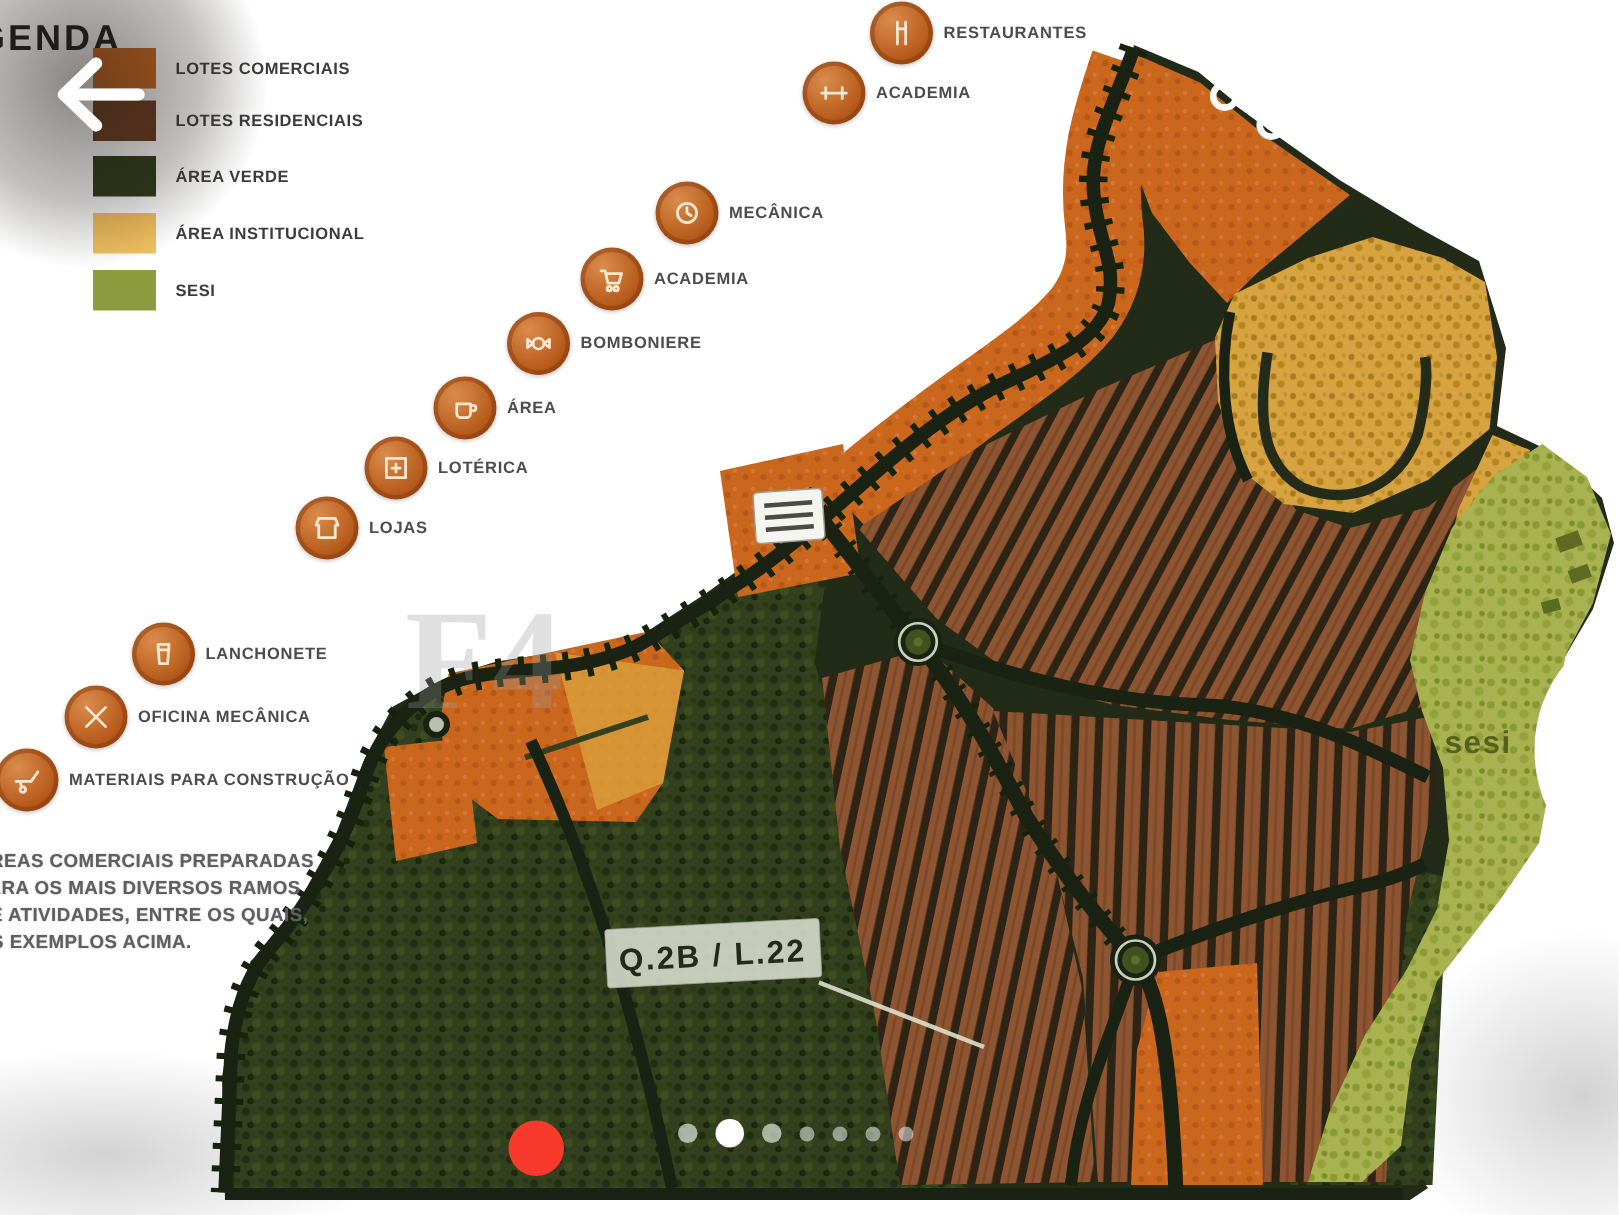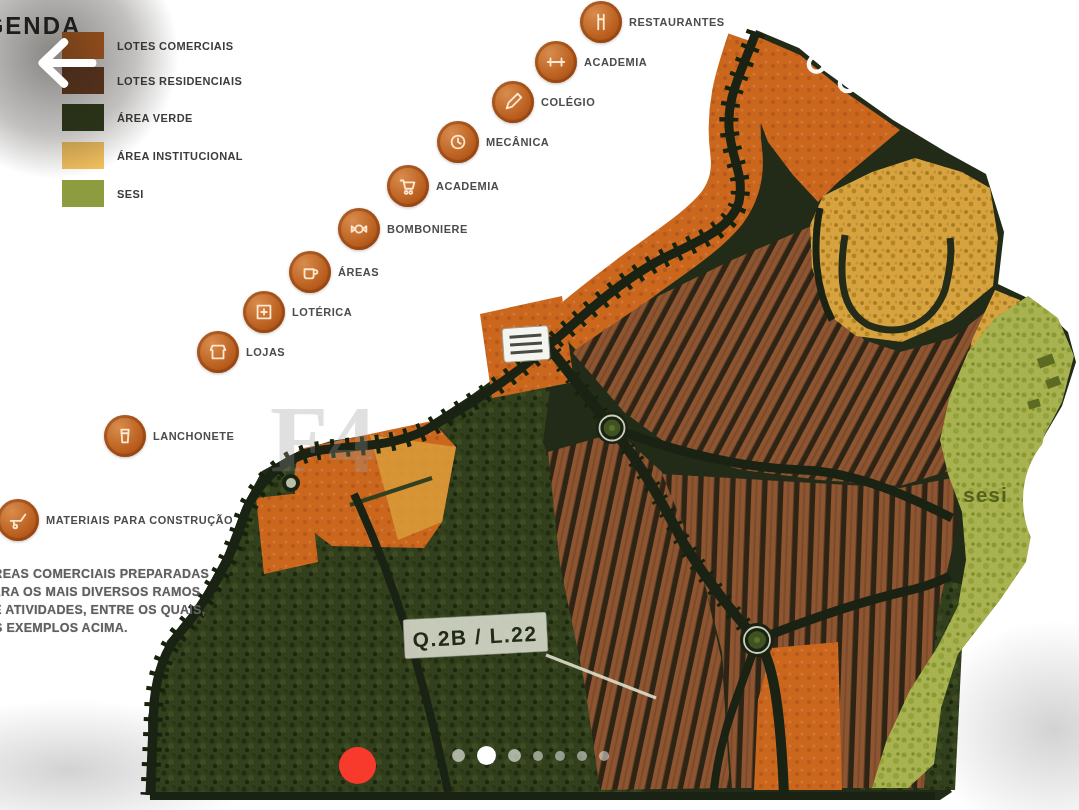--- a/index.html
+++ b/index.html
@@ -211,14 +211,6 @@
       </span>
     <span class="poi-label">ACADEMIA</span>
     </div>
-  <div class="poi" style="left:492px;top:81px">
-    <span class="poi-circle">
-        <svg viewBox="0 0 24 24">
-          <path d="M5 19l2-6L17 3l4 4L11 17z"></path>
-        </svg>
-      </span>
-    <span class="poi-label">COLÉGIO</span>
-    </div>
   <div class="poi" style="left:437px;top:121px">
     <span class="poi-circle">
         <svg viewBox="0 0 24 24">

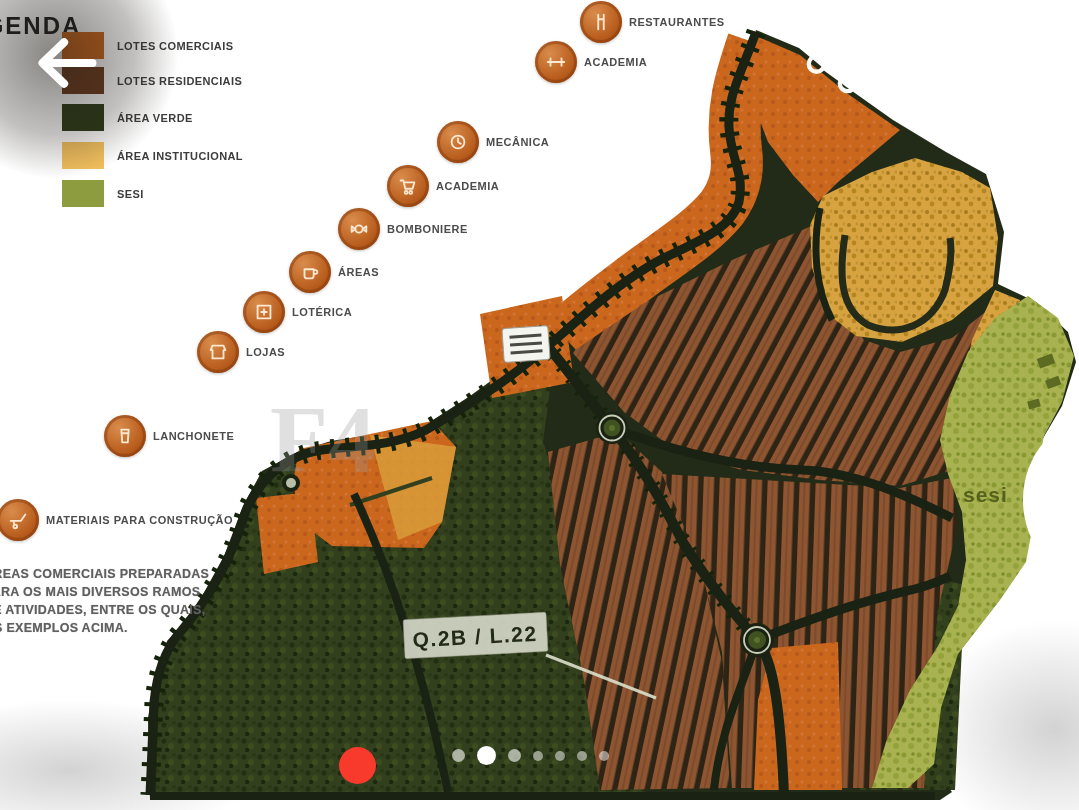--- a/index.html
+++ b/index.html
@@ -245,7 +245,7 @@
           <path d="M6 9h10v7a3 3 0 0 1-3 3H9a3 3 0 0 1-3-3zM16 10h2a2 2 0 0 1 0 4h-2"></path>
         </svg>
       </span>
-    <span class="poi-label">ÁREAS</span>
+    <span class="poi-label">ÁREA</span>
     </div>
   <div class="poi" style="left:243px;top:291px">
     <span class="poi-circle">

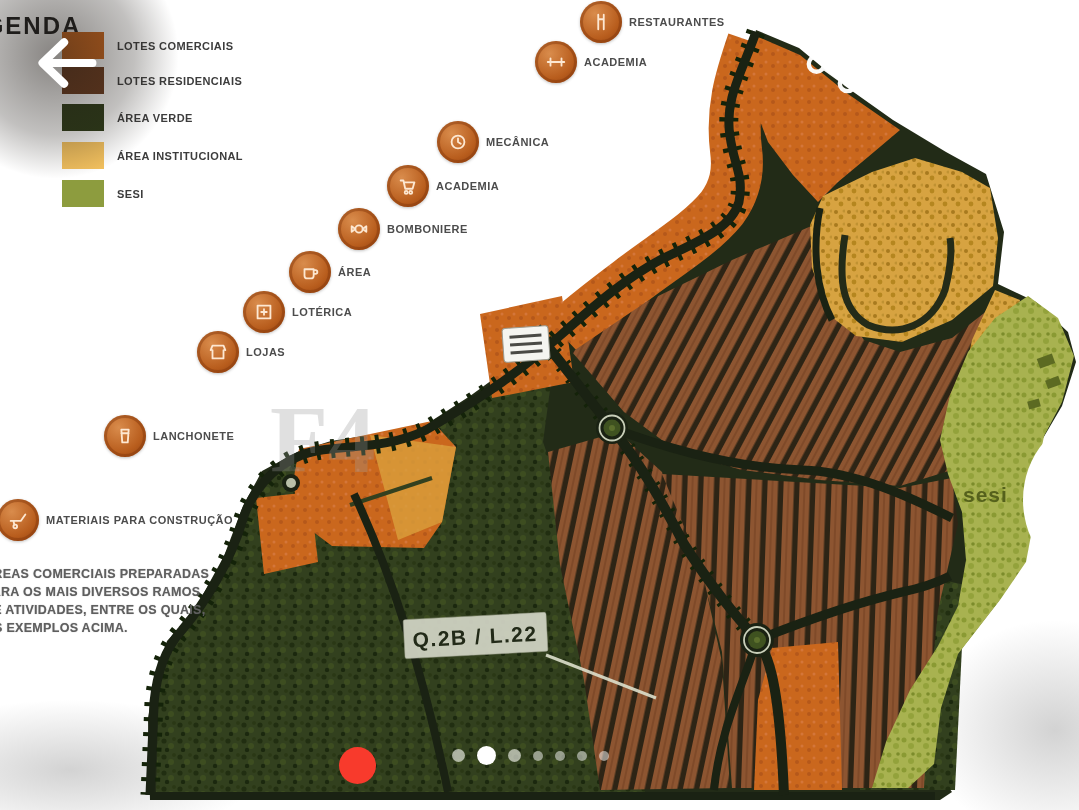--- a/index.html
+++ b/index.html
@@ -264,7 +264,7 @@
       </span>
     <span class="poi-label">LOJAS</span>
     </div>
-  <div class="poi" style="left:104px;top:415px">
+  <div class="poi" style="left:88px;top:415px">
     <span class="poi-circle">
         <svg viewBox="0 0 24 24">
           <path d="M8 5h8l-1 14h-6zM8 9h8"></path>

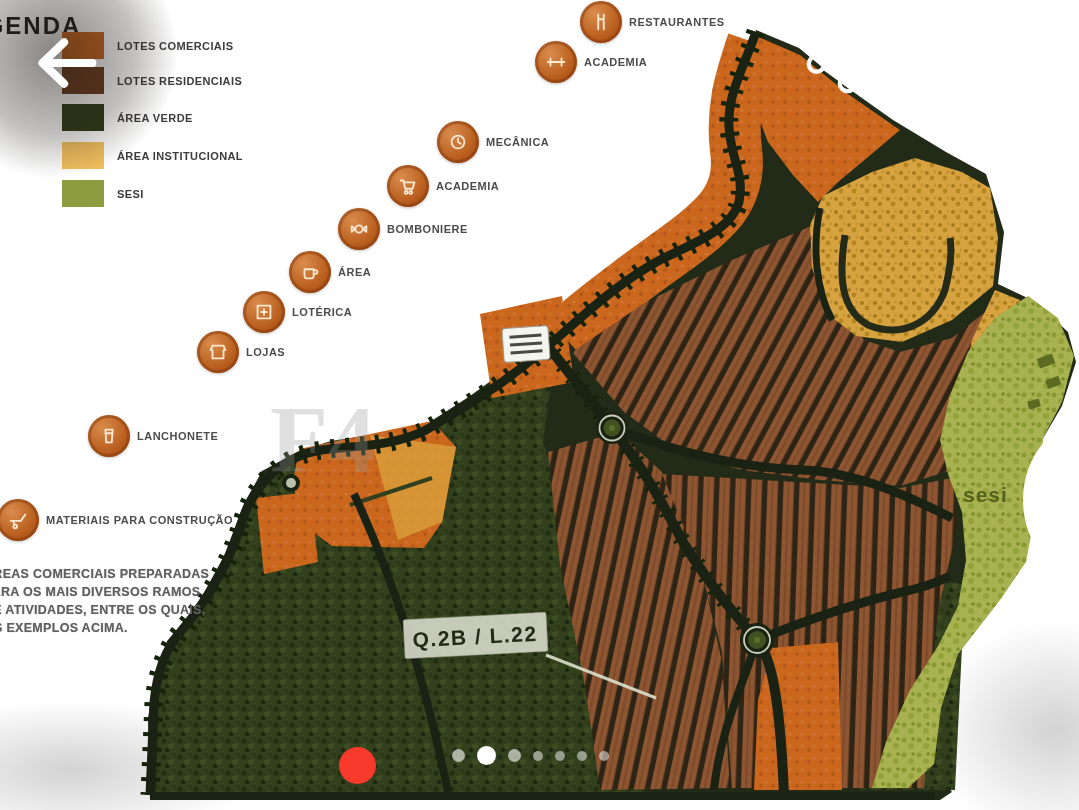--- a/index.html
+++ b/index.html
@@ -272,6 +272,14 @@
       </span>
     <span class="poi-label">LANCHONETE</span>
     </div>
+  <div class="poi" style="left:43px;top:457px">
+    <span class="poi-circle">
+        <svg viewBox="0 0 24 24">
+          <path d="M5 5l14 14M19 5L5 19"></path>
+        </svg>
+      </span>
+    <span class="poi-label">OFICINA MECÂNICA</span>
+    </div>
   <div class="poi" style="left:-3px;top:499px">
     <span class="poi-circle">
         <svg viewBox="0 0 24 24">

